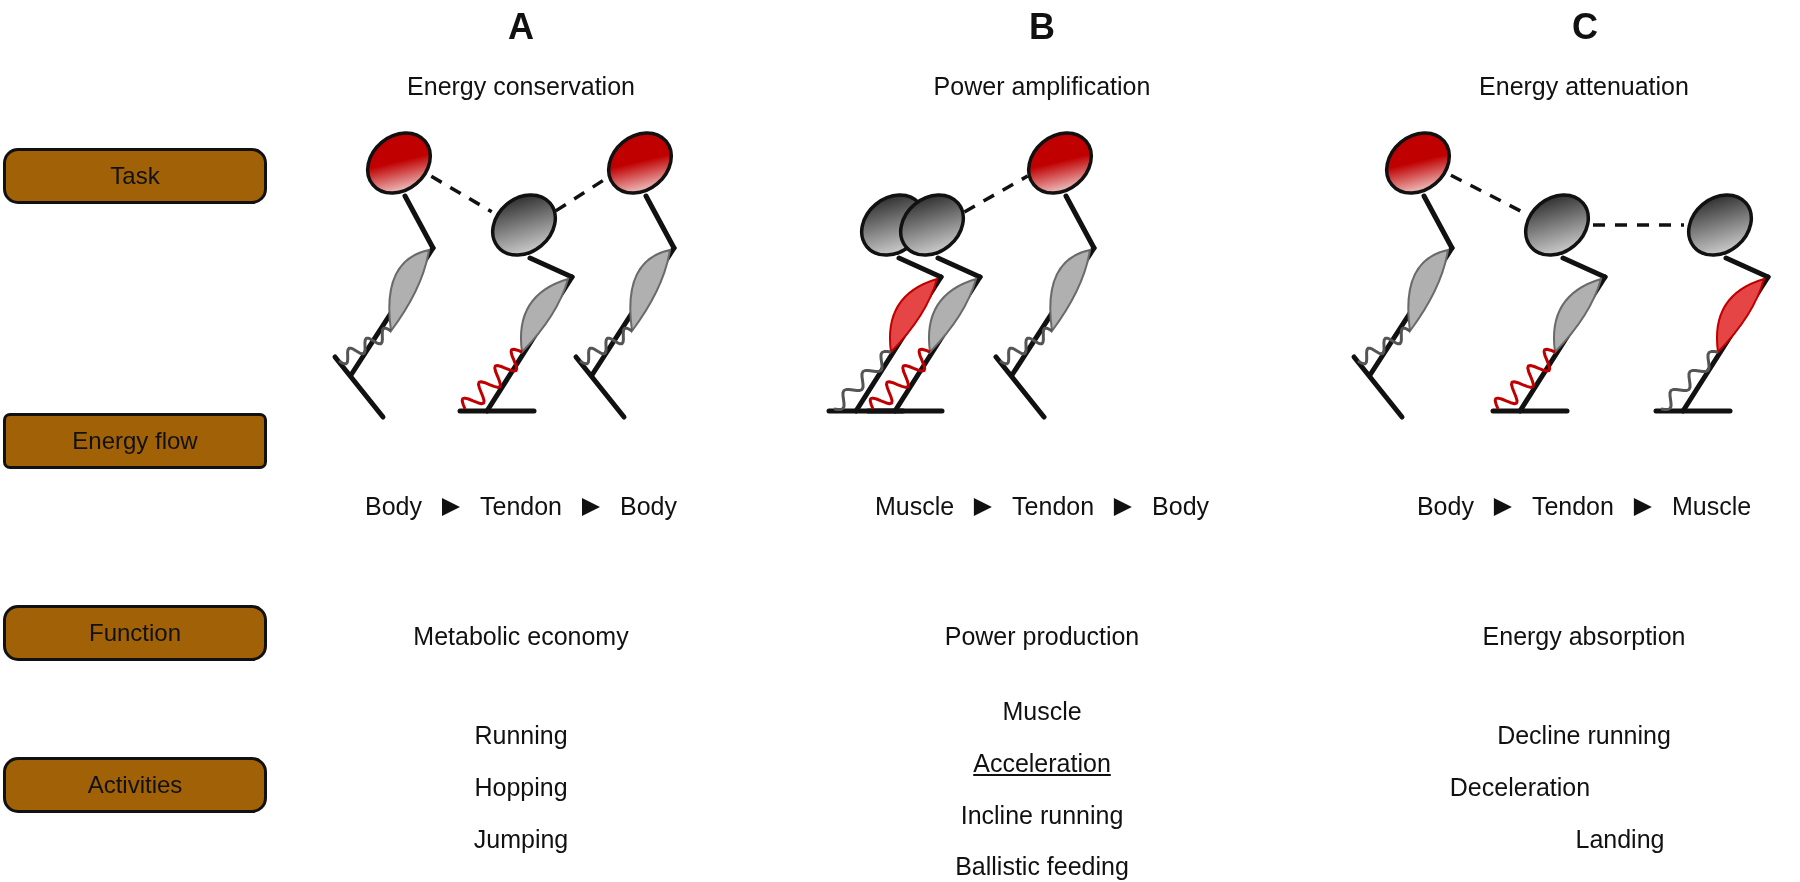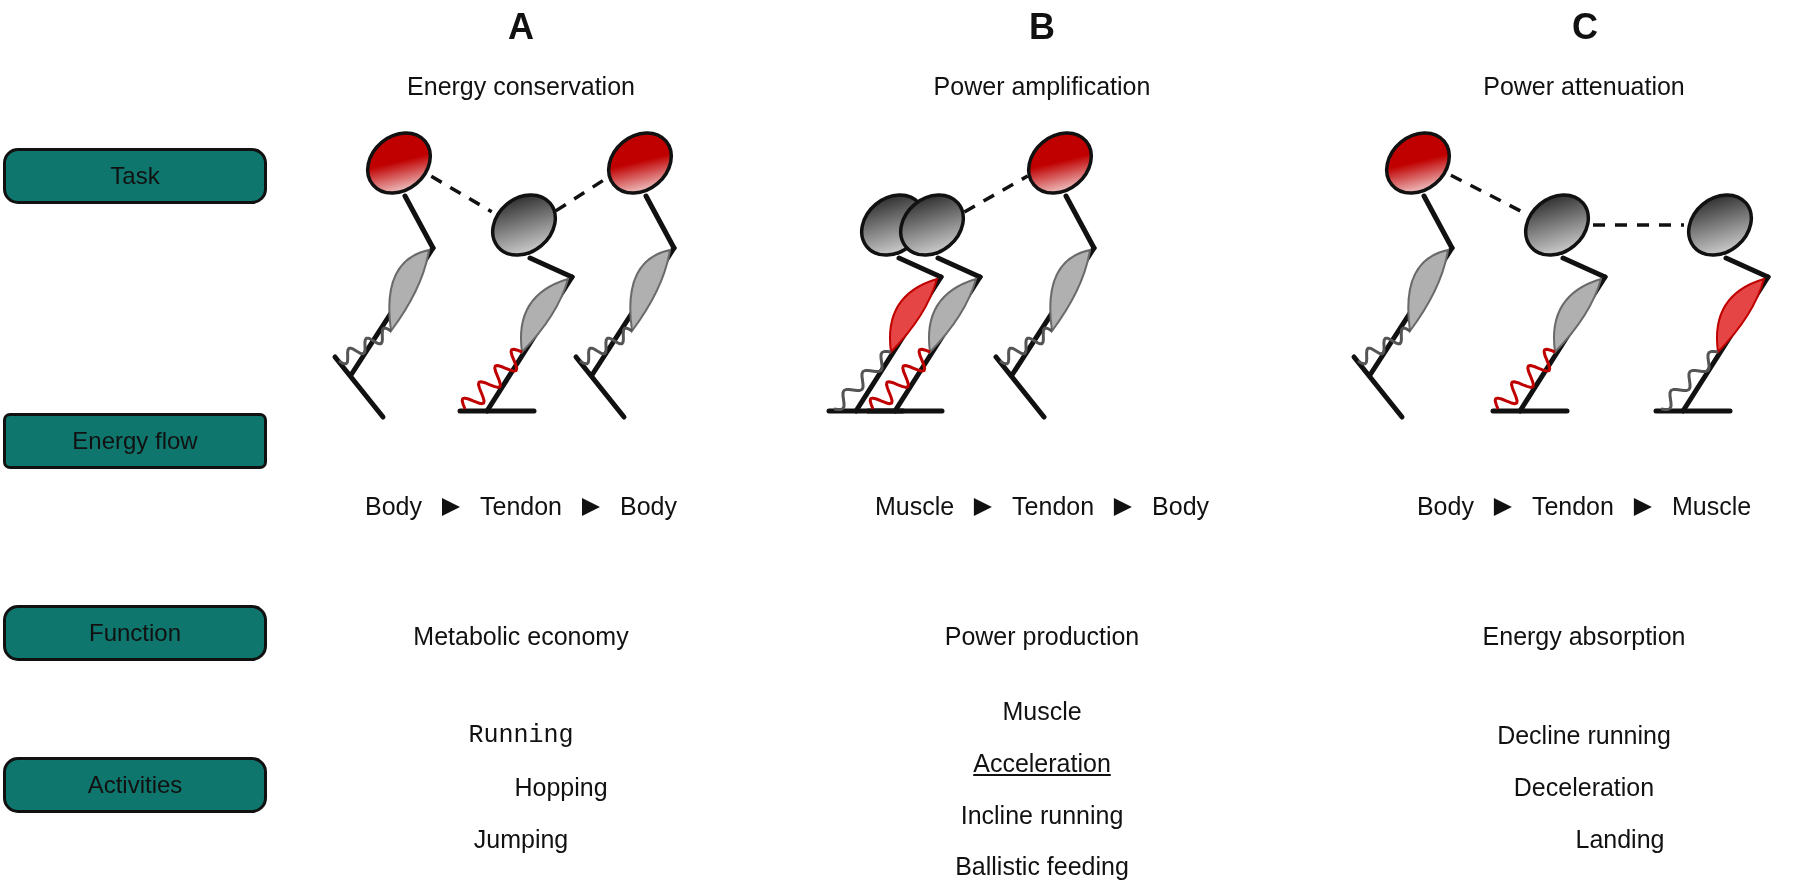--- a/index.html
+++ b/index.html
@@ -58,7 +58,7 @@
 <div class="ctext" style="left:1042px;top:852px;">Ballistic feeding</div>
 
 <div class="col-letter" style="left:1555px;">C</div>
-<div class="ctext" style="left:1584px;top:72px;">Power attenuation</div>
+<div class="ctext" style="left:1584px;top:72px;">Energy attenuation</div>
 <div class="flow" style="left:1584px;top:492px;">
   <span>Body</span>
   <span class="tri"></span>

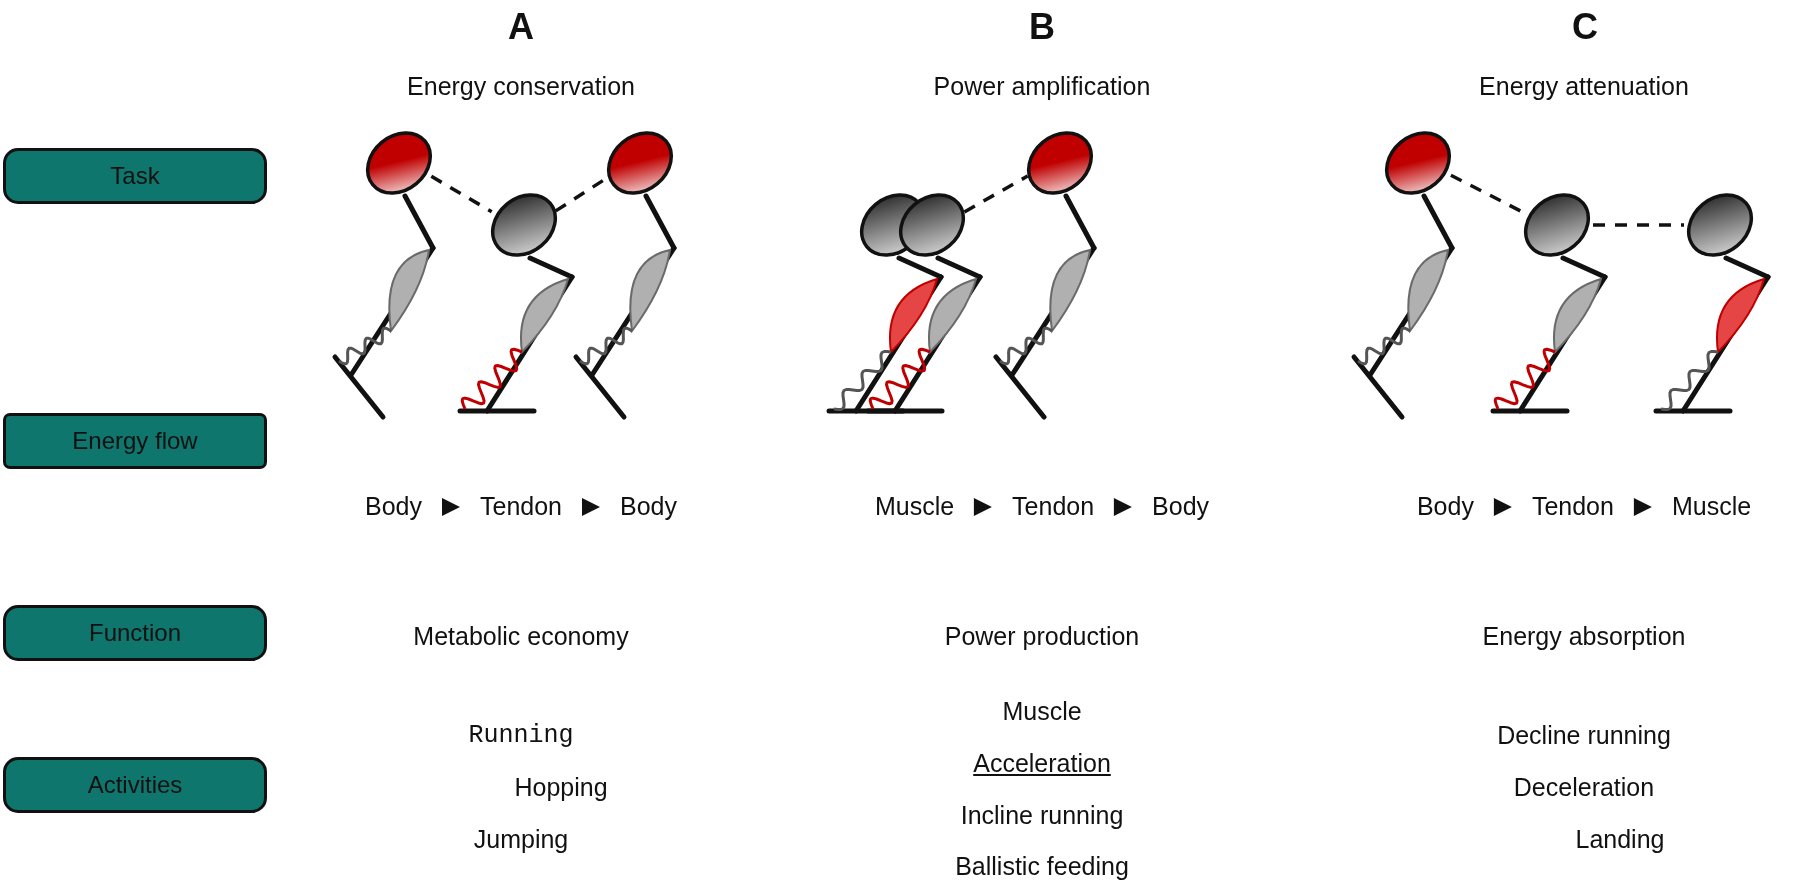--- a/index.html
+++ b/index.html
@@ -4,7 +4,7 @@
 <style>
   html,body{margin:0;padding:0;background:#ffffff;}
   body{width:1800px;height:882px;position:relative;overflow:hidden;font-family:"Liberation Sans",sans-serif;color:#111;}
-  .rowlabel{position:absolute;left:3px;width:258px;height:50px;background:#0f766e;border:3px solid #111;border-radius:15px;
+  .rowlabel{position:absolute;left:3px;width:258px;height:50px;background:#a16207;border:3px solid #111;border-radius:15px;
     display:flex;align-items:center;justify-content:center;font-size:24px;color:#111;box-sizing:content-box;}
   .col-letter{position:absolute;top:6px;width:60px;text-align:center;font-size:36px;font-weight:bold;}
   .ctext{position:absolute;text-align:right;font-size:25px;white-space:nowrap;transform:translateX(-50%);}

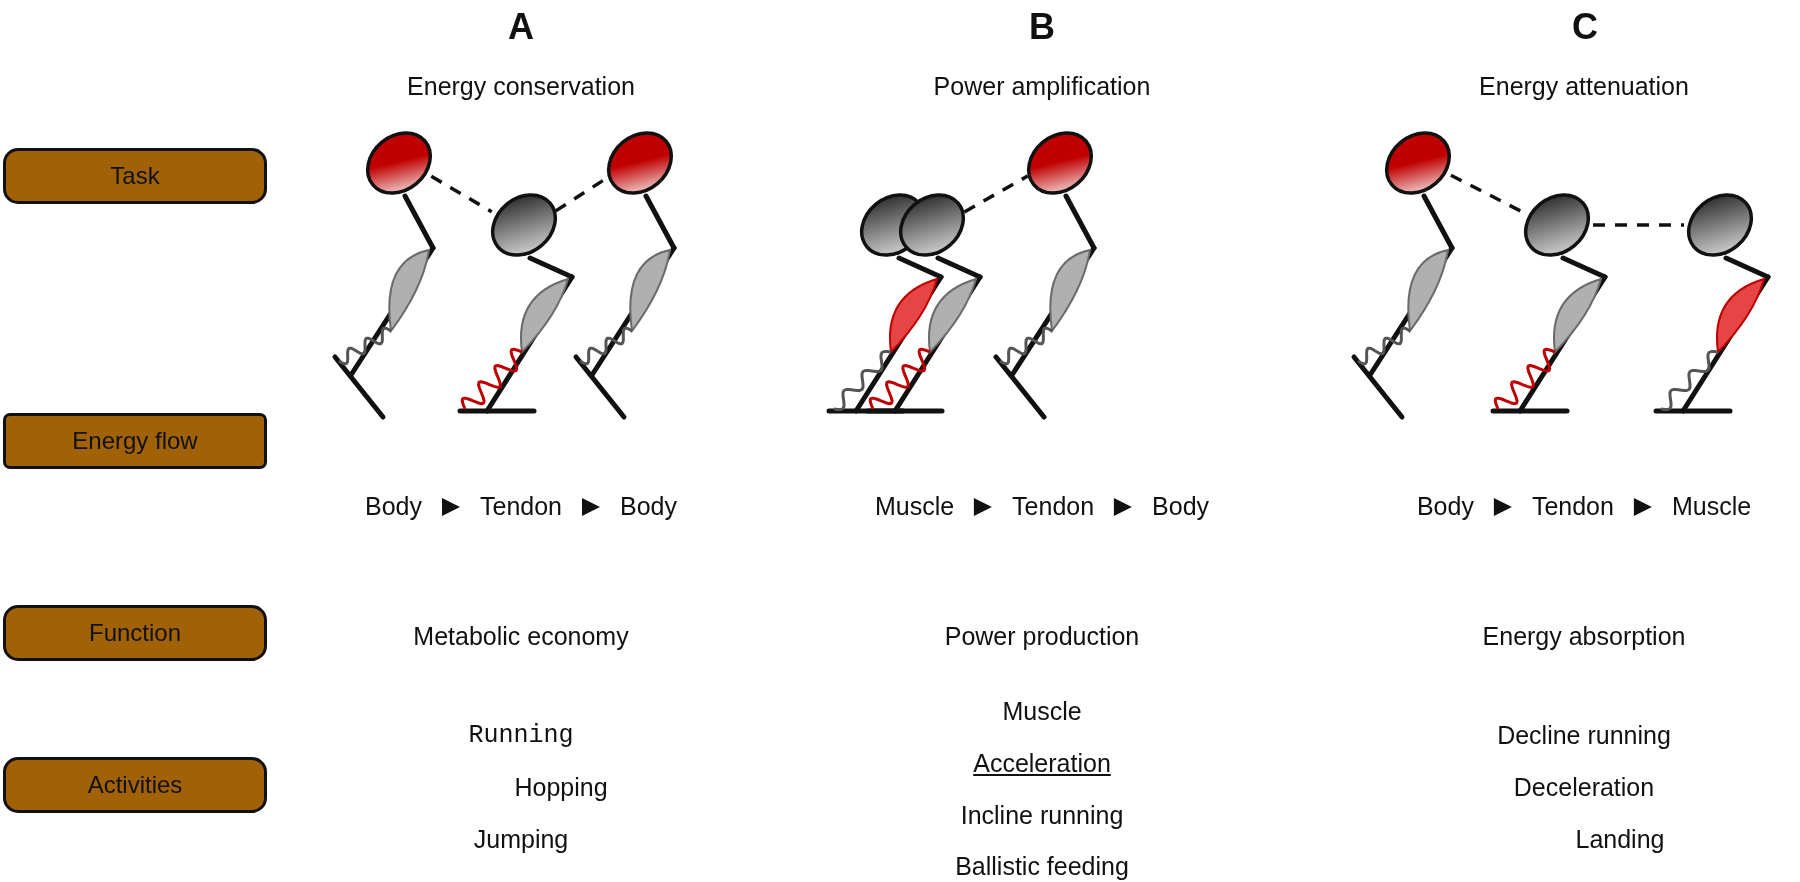--- a/index.html
+++ b/index.html
@@ -38,7 +38,7 @@
   <span>Body</span>
 </div>
 <div class="ctext" style="left:521px;top:622px;">Metabolic economy</div>
-<div class="ctext" style="left:521px;top:721px;font-family:Liberation Mono, monospace;">Running</div>
+<div class="ctext" style="left:521px;top:721px;">Running</div>
 <div class="ctext" style="left:521px;top:773px;margin-left:40px;">Hopping</div>
 <div class="ctext" style="left:521px;top:825px;">Jumping</div>
 

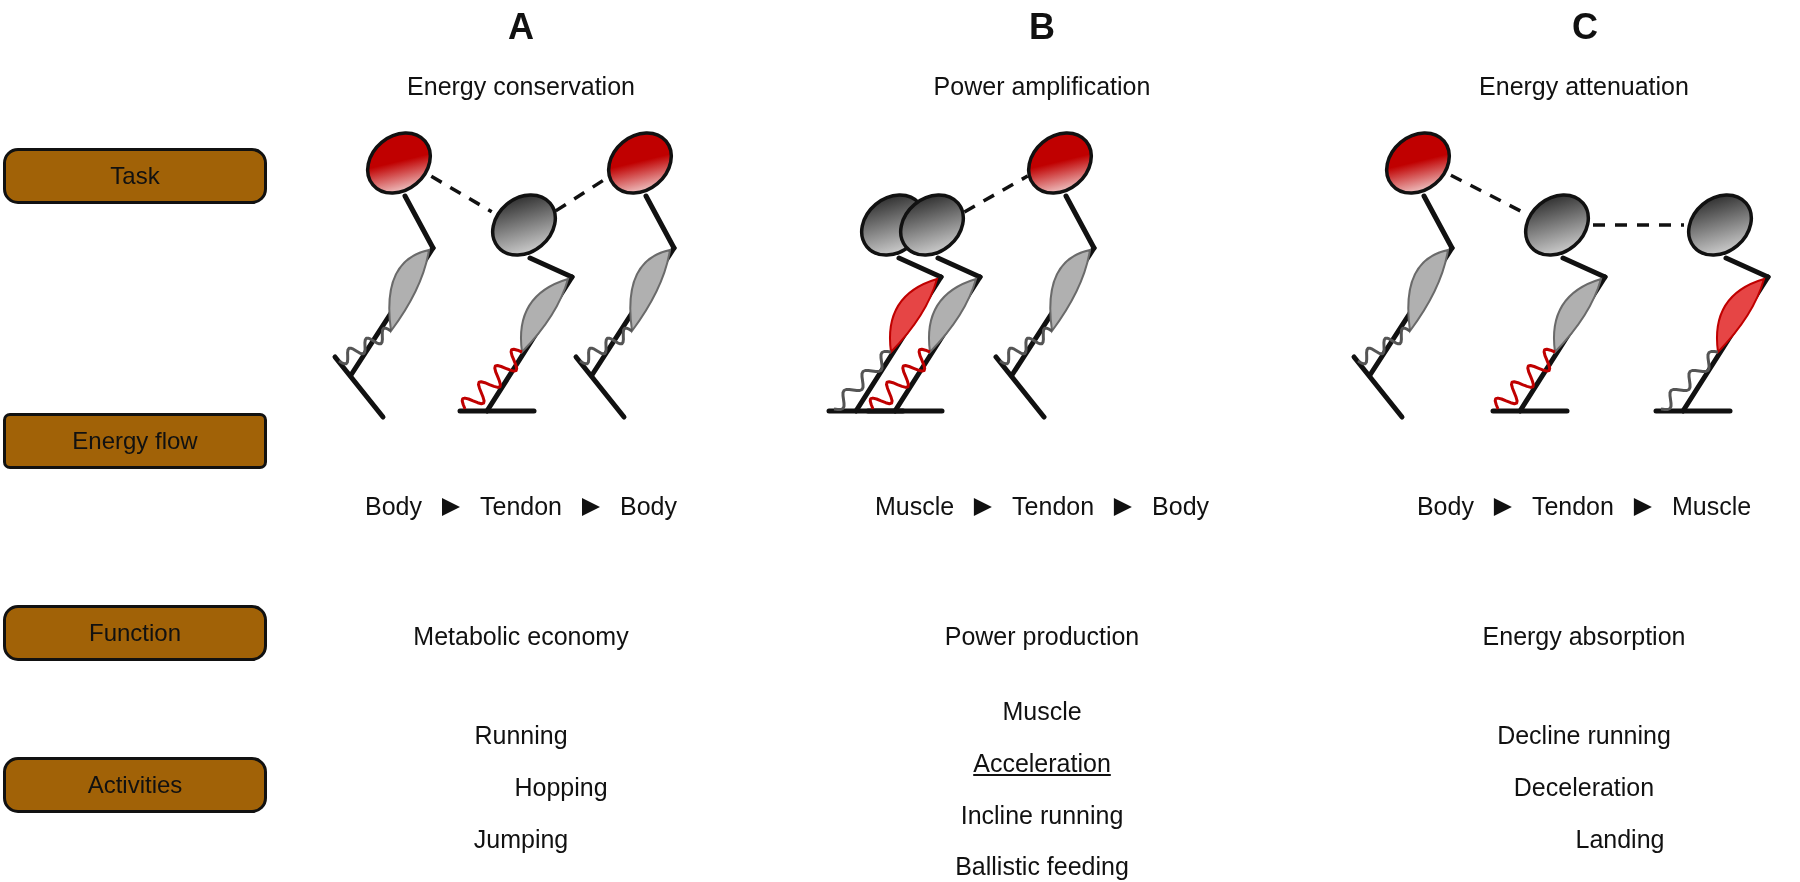--- a/index.html
+++ b/index.html
@@ -39,7 +39,7 @@
 </div>
 <div class="ctext" style="left:521px;top:622px;">Metabolic economy</div>
 <div class="ctext" style="left:521px;top:721px;">Running</div>
-<div class="ctext" style="left:521px;top:773px;margin-left:40px;">Hopping</div>
+<div class="ctext" style="left:521px;top:773px;">Hopping</div>
 <div class="ctext" style="left:521px;top:825px;">Jumping</div>
 
 <div class="col-letter" style="left:1012px;">B</div>

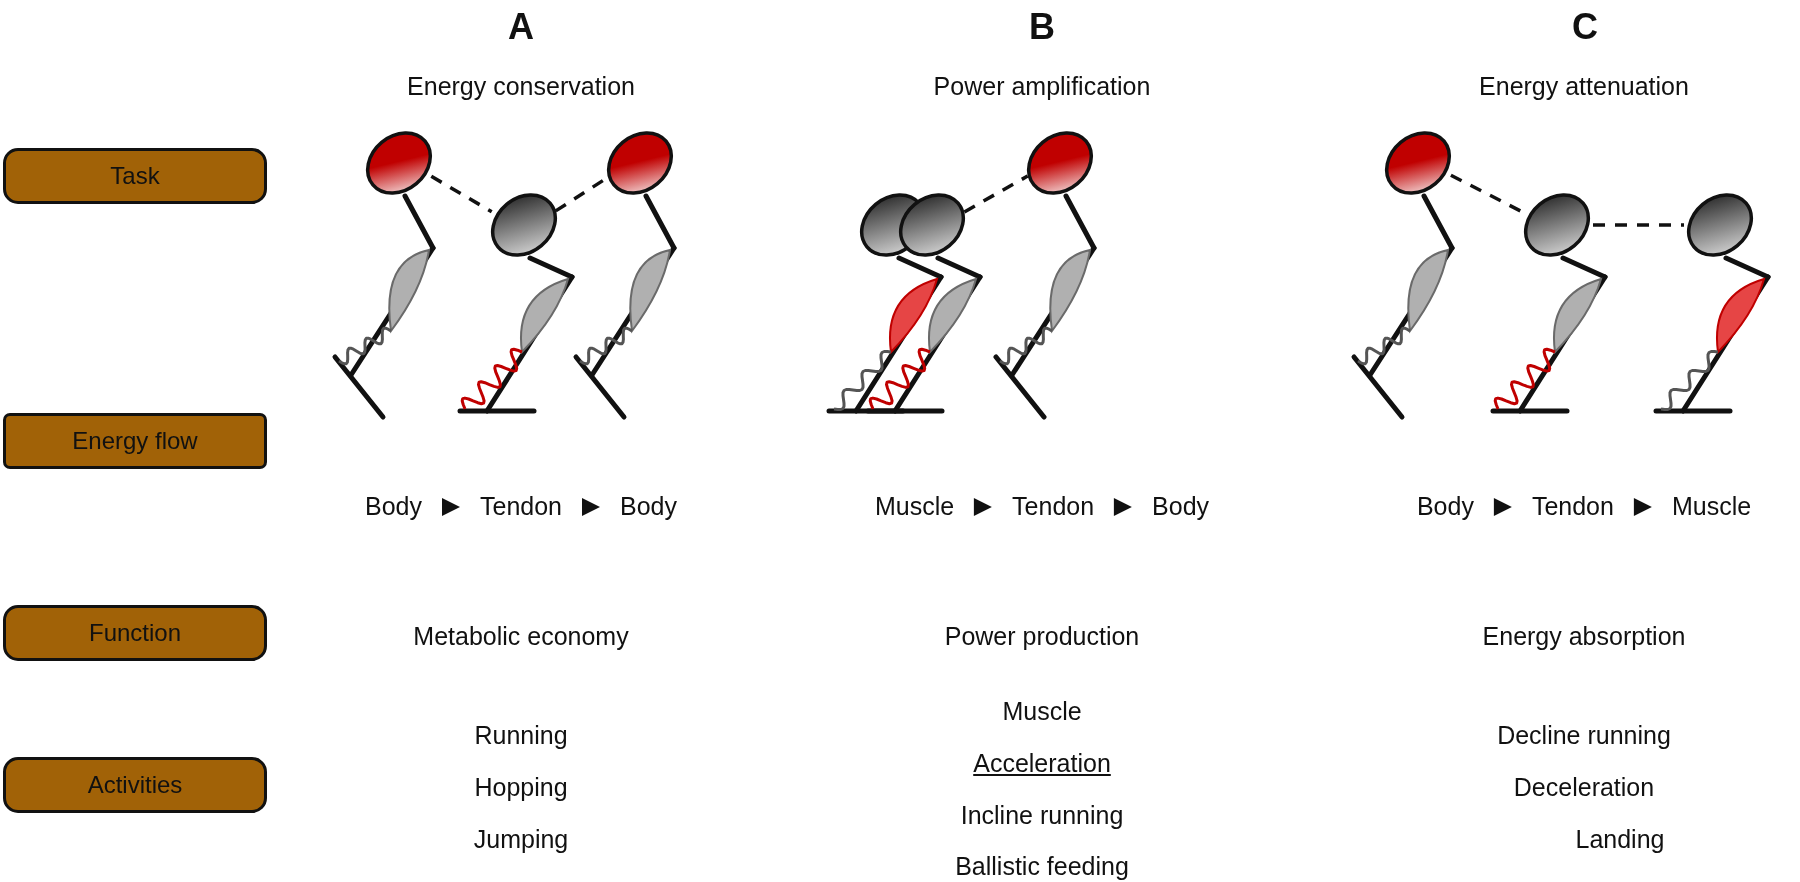--- a/index.html
+++ b/index.html
@@ -68,7 +68,7 @@
 </div>
 <div class="ctext" style="left:1584px;top:622px;">Energy absorption</div>
 <div class="ctext" style="left:1584px;top:721px;">Decline running</div>
-<div class="ctext" style="left:1584px;top:773px;">Deceleration</div>
+<div class="ctext" style="left:1520px;top:773px;">Deceleration</div>
 <div class="ctext" style="left:1584px;top:825px;margin-left:36px;">Landing</div>
 
 <svg id="fig" width="1800" height="882" xmlns="http://www.w3.org/2000/svg">

